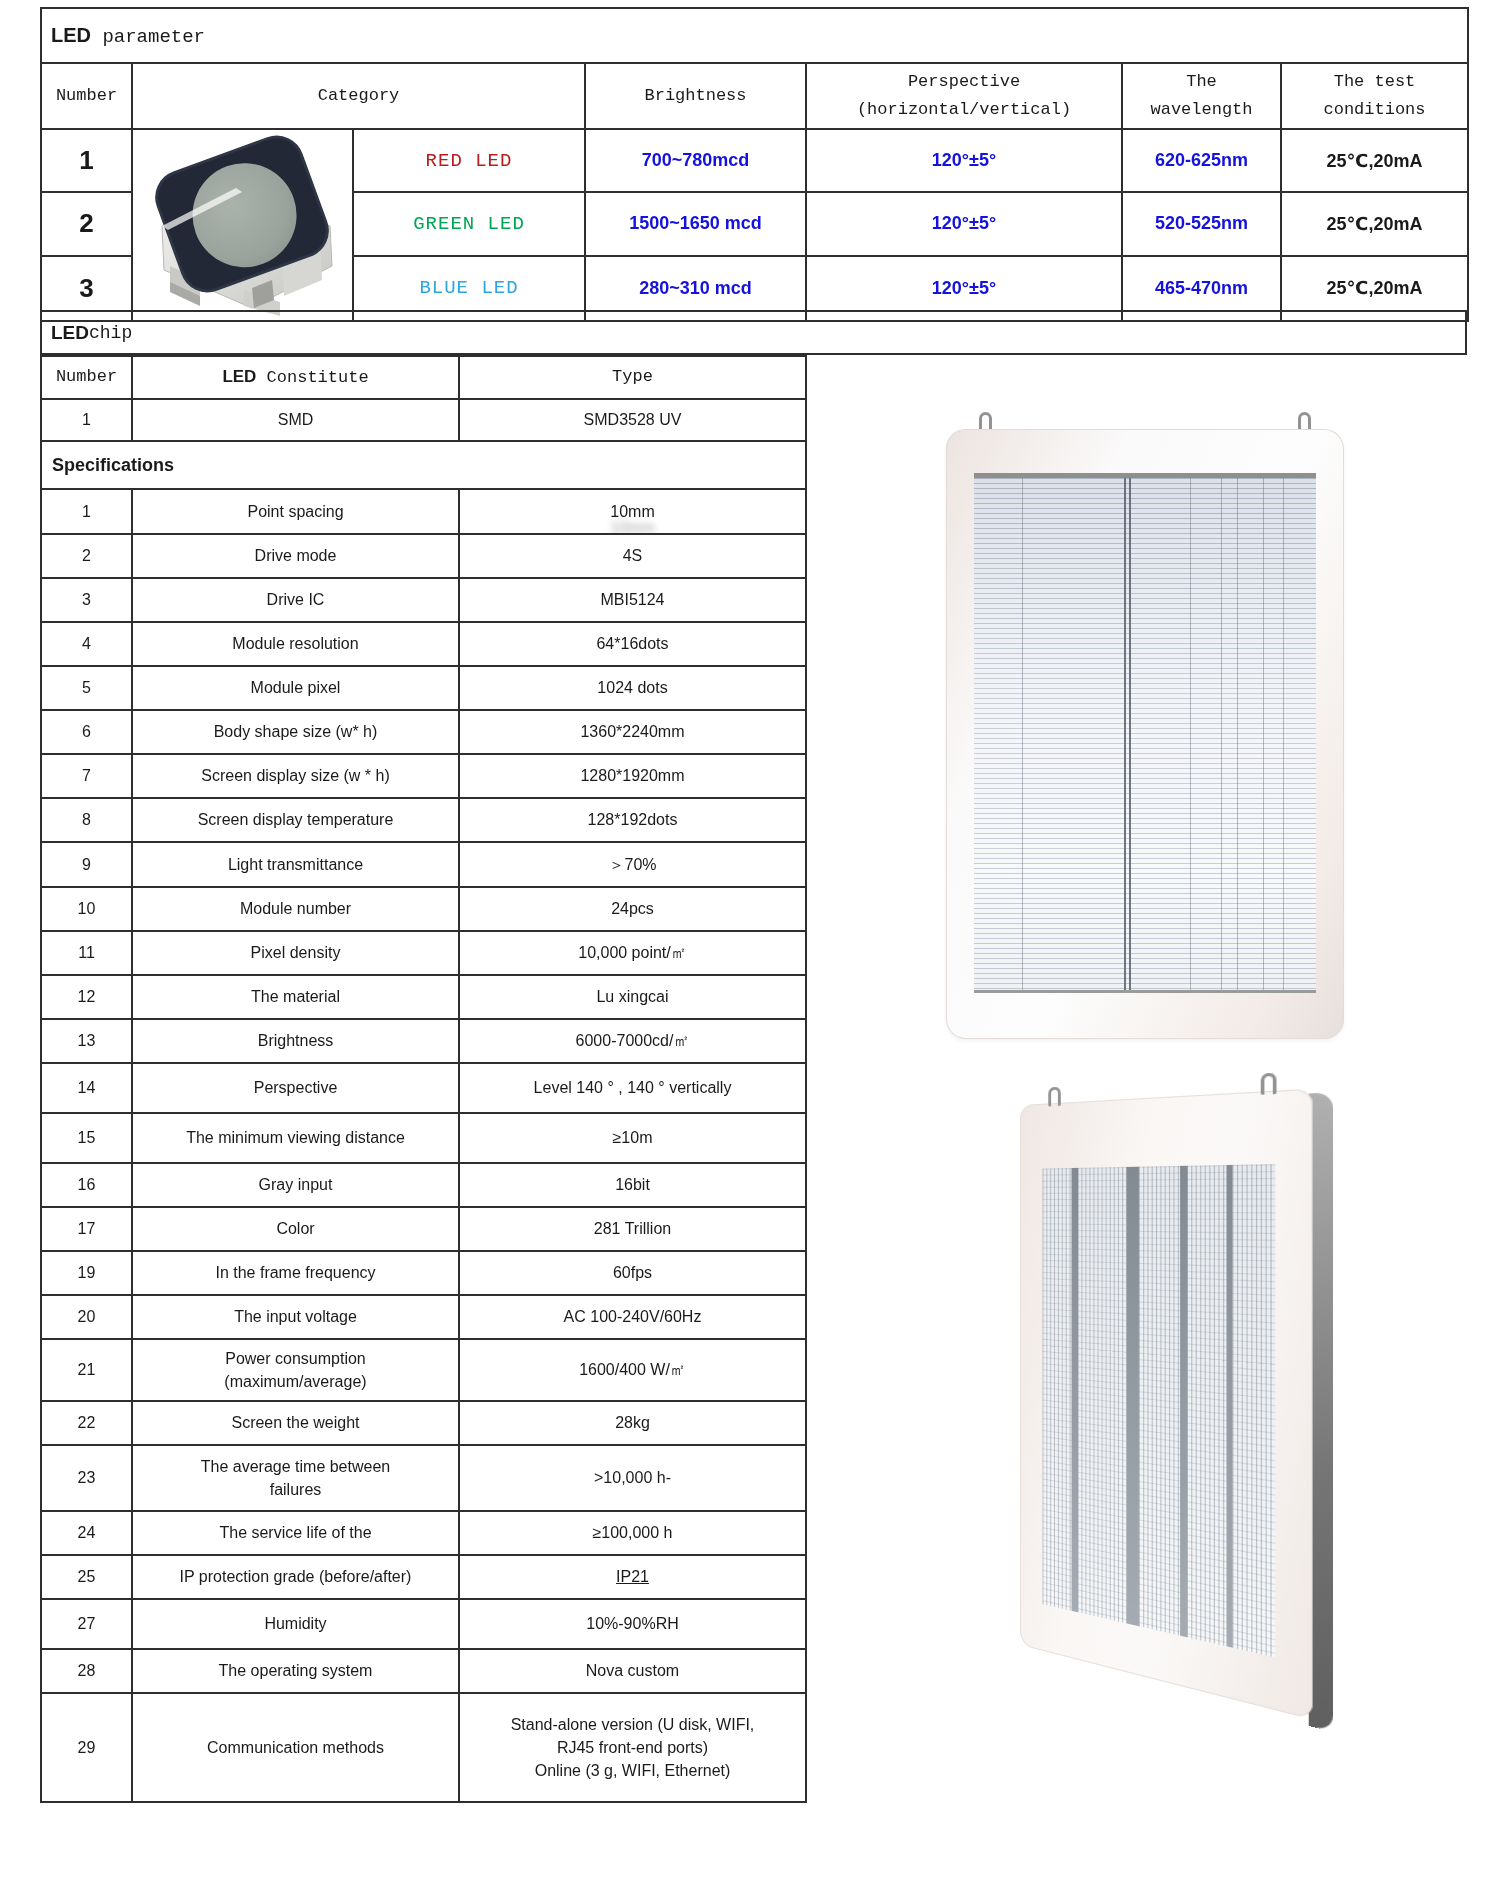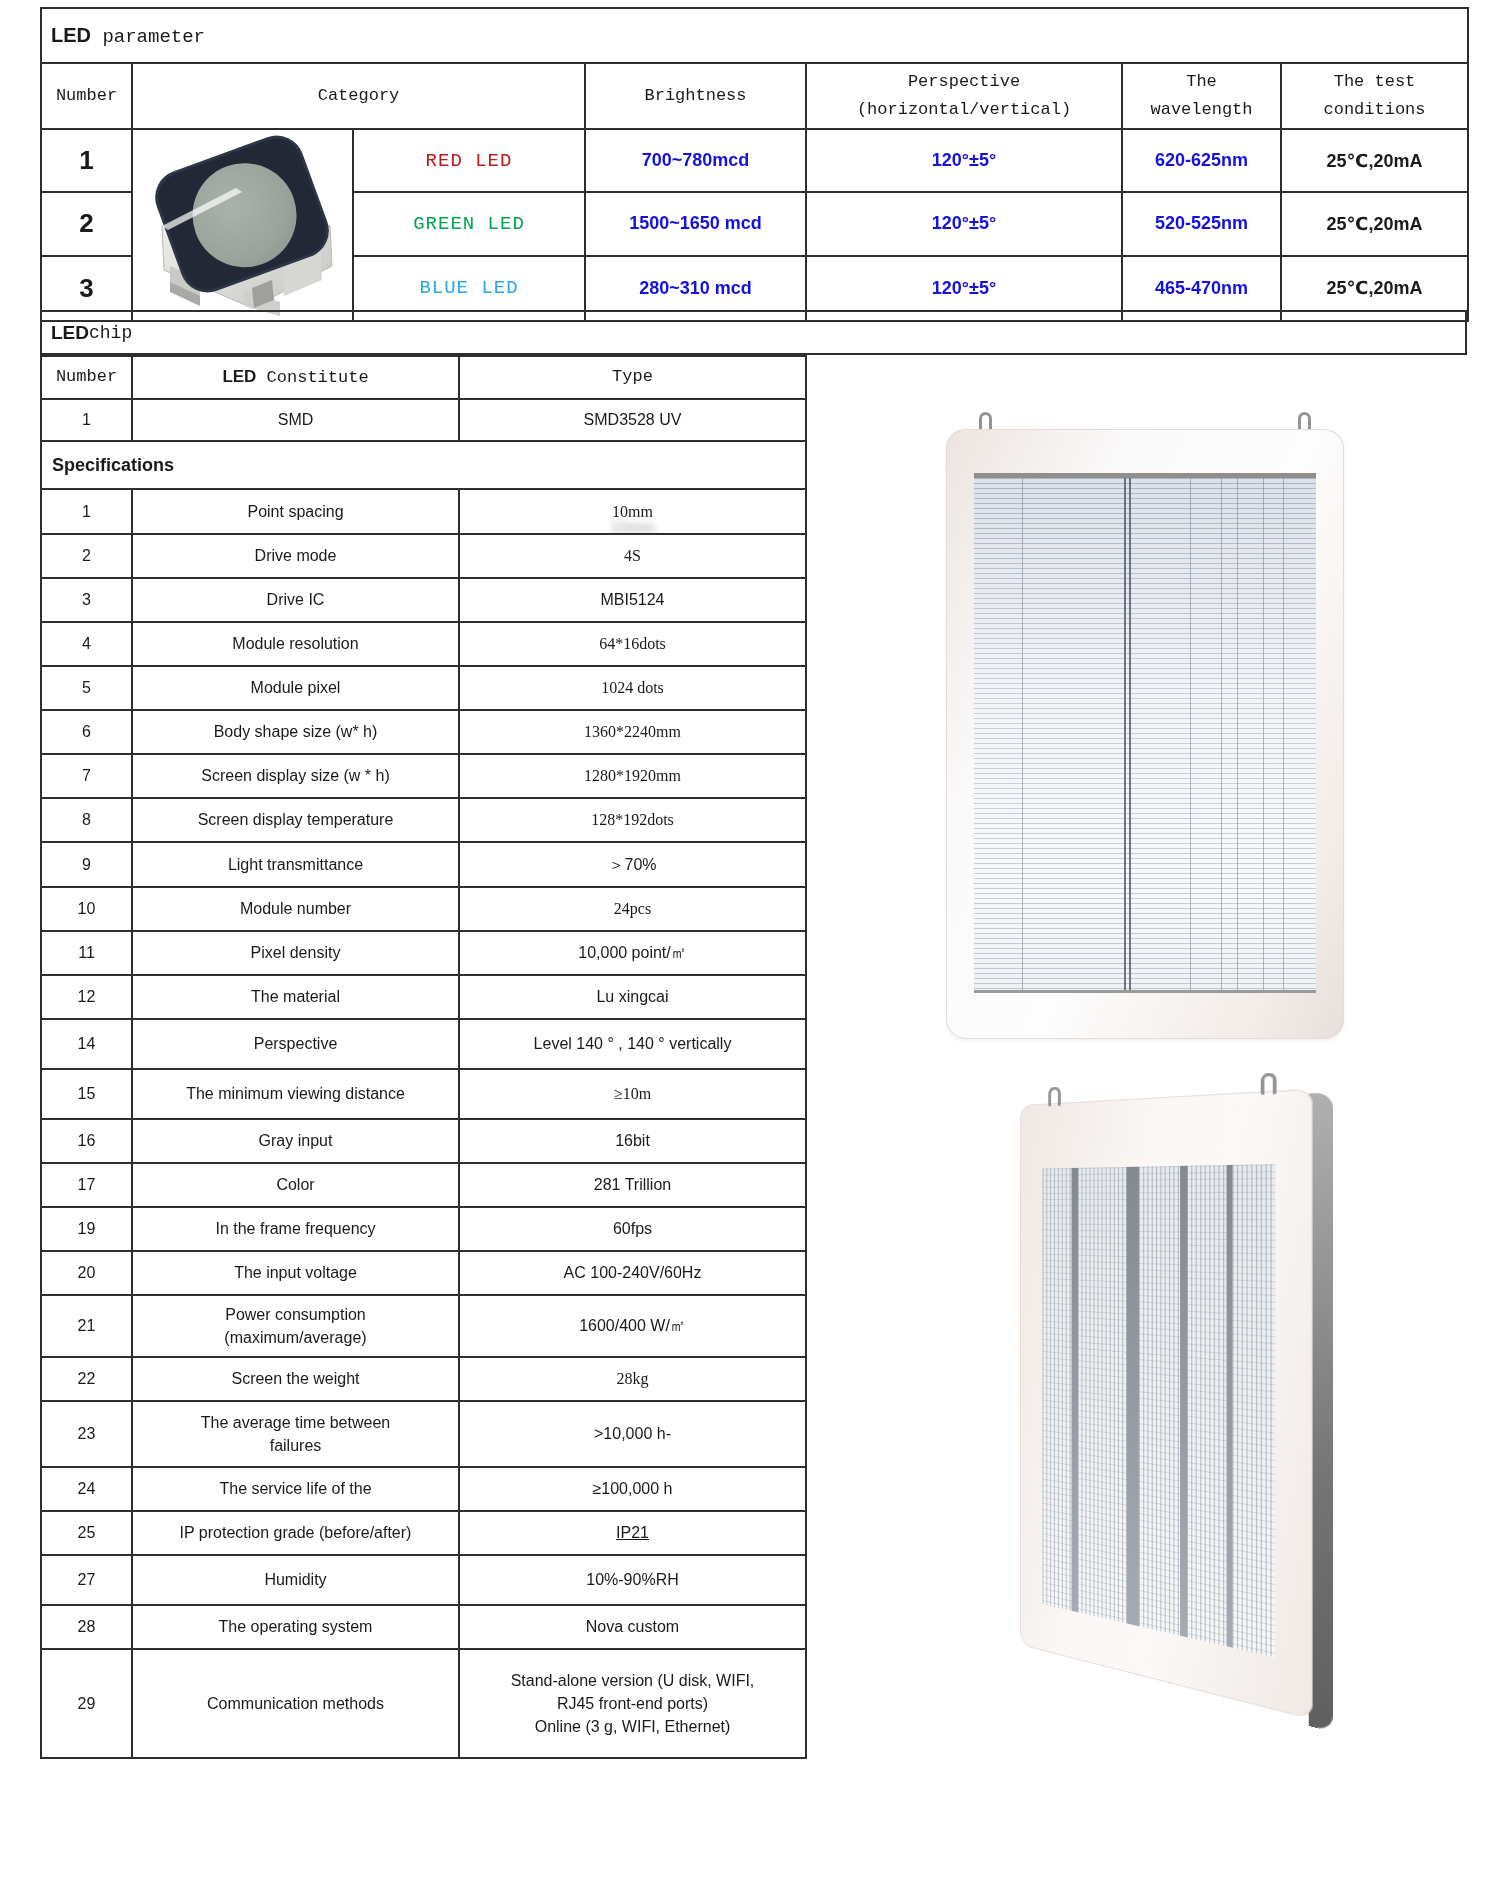--- a/index.html
+++ b/index.html
@@ -41,7 +41,7 @@
   #leftTable tr.spec-title td{text-align:left;padding-left:10px;font-weight:bold;font-size:18px;}
   #leftTable td.val{position:relative;}
   #leftTable td.val.u span.v{text-decoration:underline;}
-  #leftTable td.pasted span.v{filter:blur(0.4px);font-family:Liberation Serif, serif;}
+  #leftTable td.pasted span.v{filter:blur(0.4px);}
   #leftTable .ghost{position:absolute;left:0;right:0;top:26px;text-align:center;
                     filter:blur(3px);opacity:.4;pointer-events:none;}
 

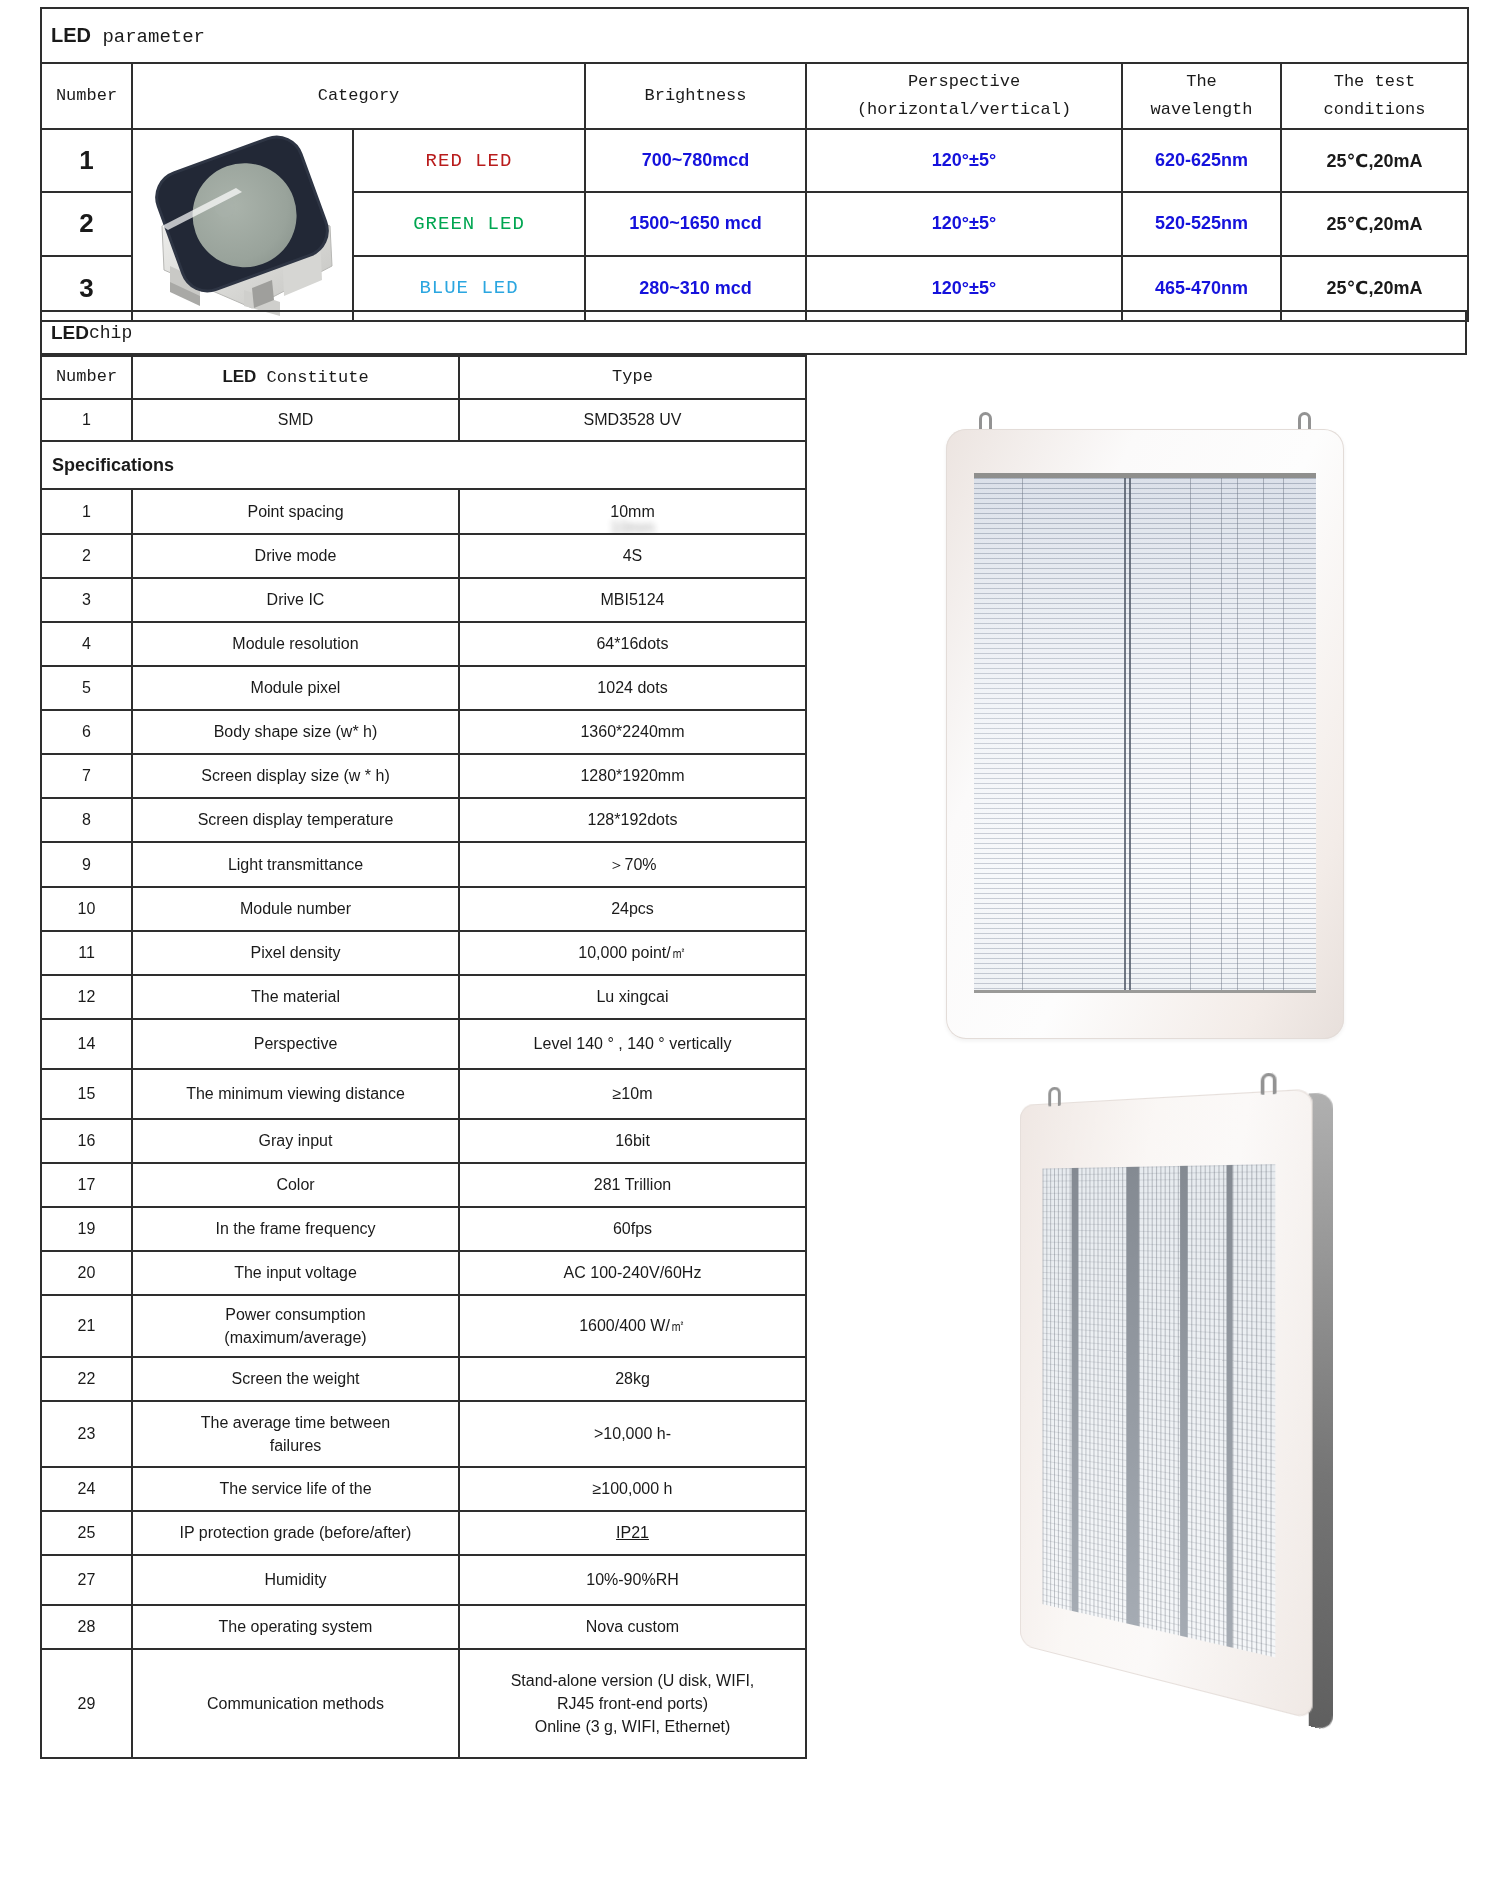--- a/index.html
+++ b/index.html
@@ -258,6 +258,11 @@
           <td class="pre">The material</td>
           <td class="val pre"><span class="v">Lu xingcai</span></td>
         </tr>
+        <tr style="height: 44px;">
+          <td>13</td>
+          <td class="pre">Brightness</td>
+          <td class="val pre pasted"><span class="v">6000-7000cd/㎡</span></td>
+        </tr>
         <tr style="height: 50px;">
           <td>14</td>
           <td class="pre">Perspective</td>

